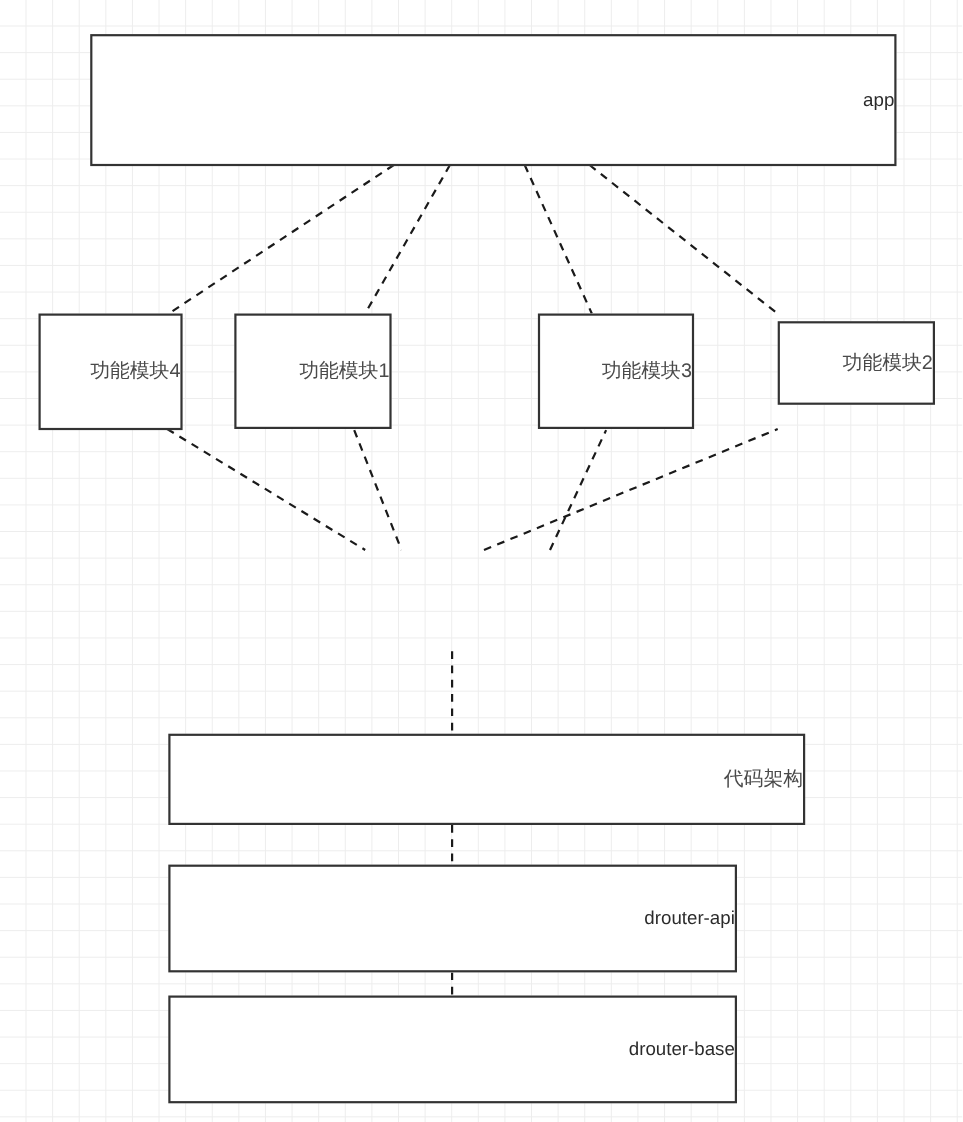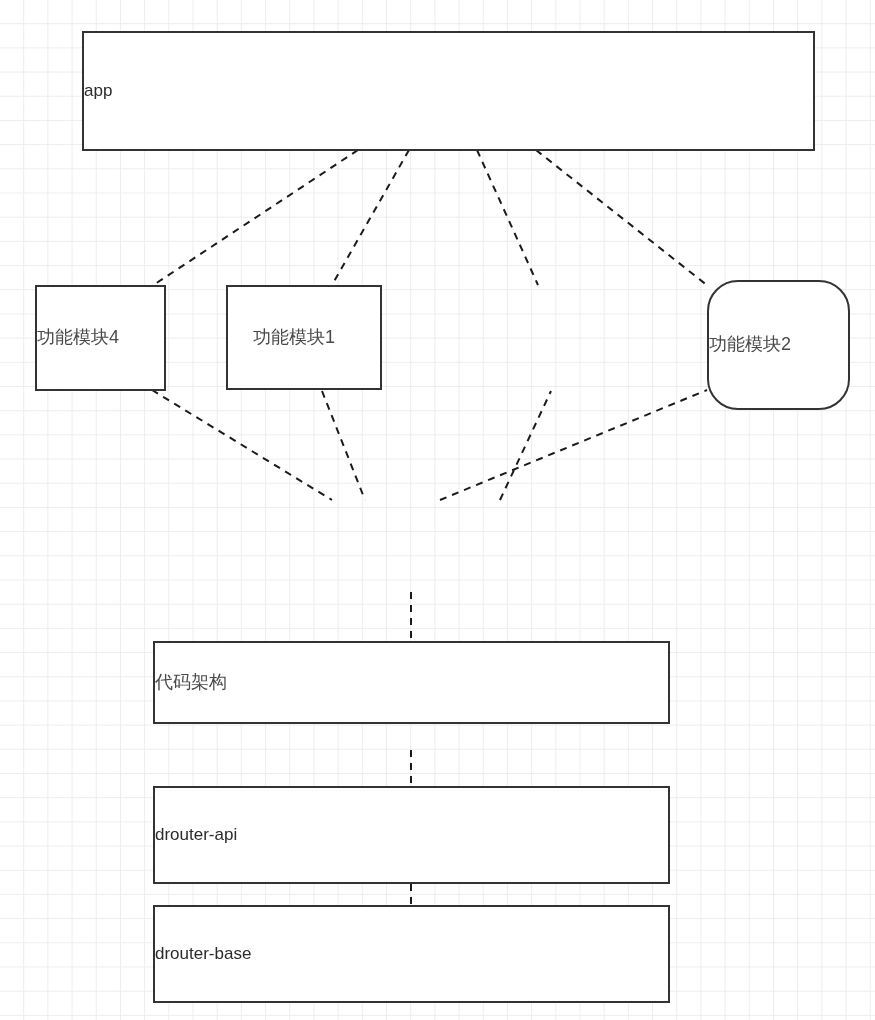--- a/index.html
+++ b/index.html
@@ -37,7 +37,7 @@
     border: 2px solid #333333;
     display: flex;
     align-items: center;
-    justify-content: flex-start;
+    justify-content: flex-end;
     z-index: 2;
   }
   .node-label {

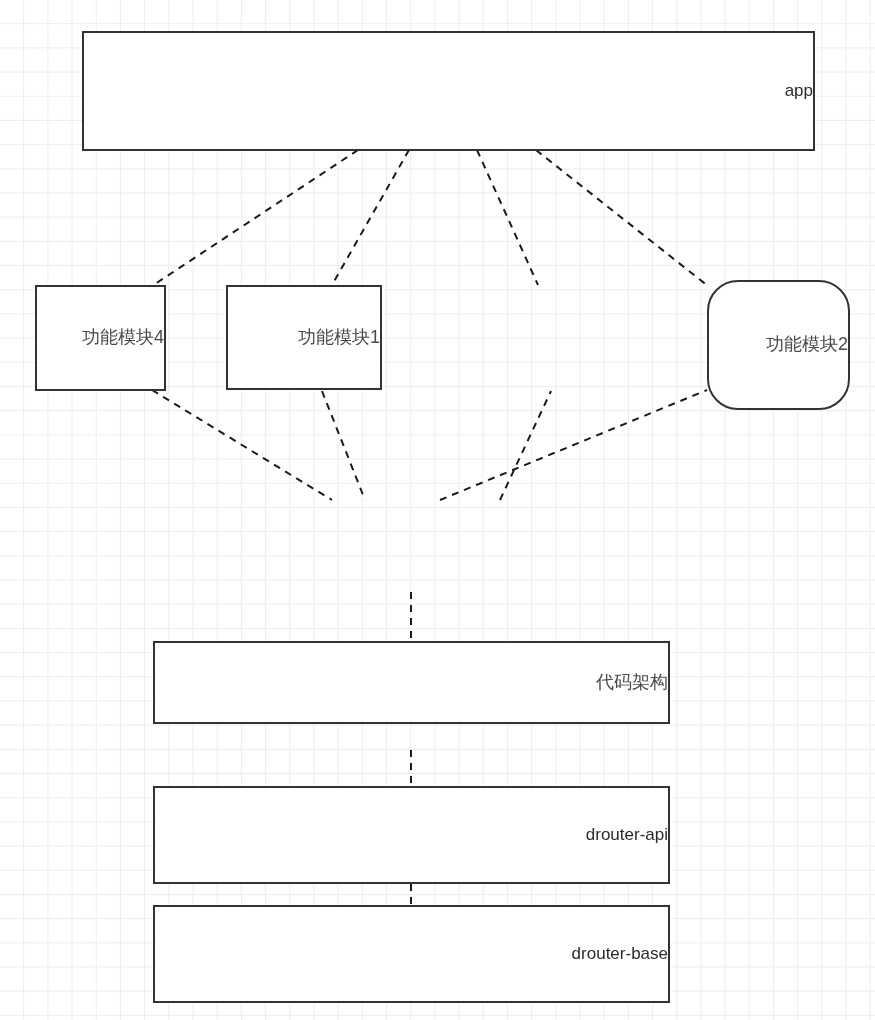--- a/index.html
+++ b/index.html
@@ -84,7 +84,7 @@
     <span class="node-label cjk">功能模块4</span>
   </div>
 
-  <div class="node" style="left:226px; top:285px; width:156px; height:105px;padding-left:25px;">
+  <div class="node" style="left:213px; top:285px; width:143px; height:105px;padding-left:25px;">
     <span class="node-label cjk">功能模块1</span>
   </div>
 

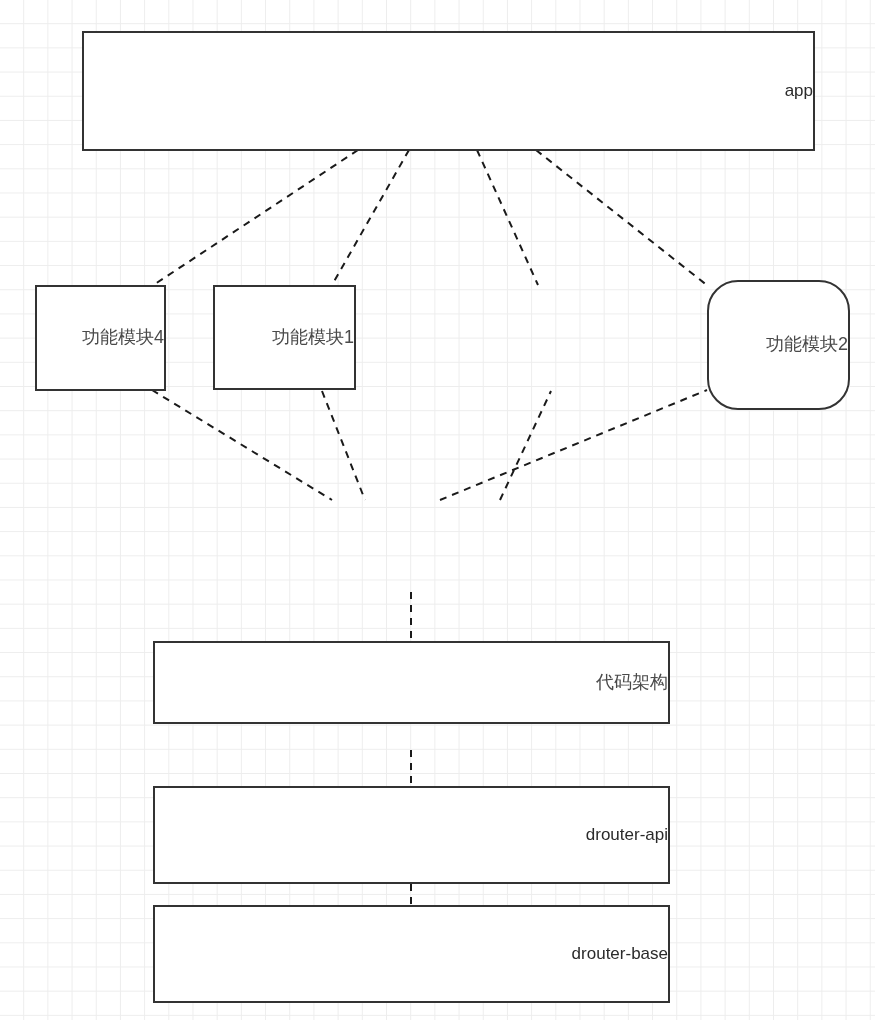--- a/index.html
+++ b/index.html
@@ -88,6 +88,9 @@
     <span class="node-label cjk">功能模块1</span>
   </div>
 
+  <div class="node" style="left:489px; top:285px; width:142px; height:105px;">
+    <span class="node-label cjk">功能模块3</span>
+  </div>
 
   <div class="node" style="left:707px; top:280px; width:143px; height:130px;border-radius:31px;">
     <span class="node-label cjk">功能模块2</span>

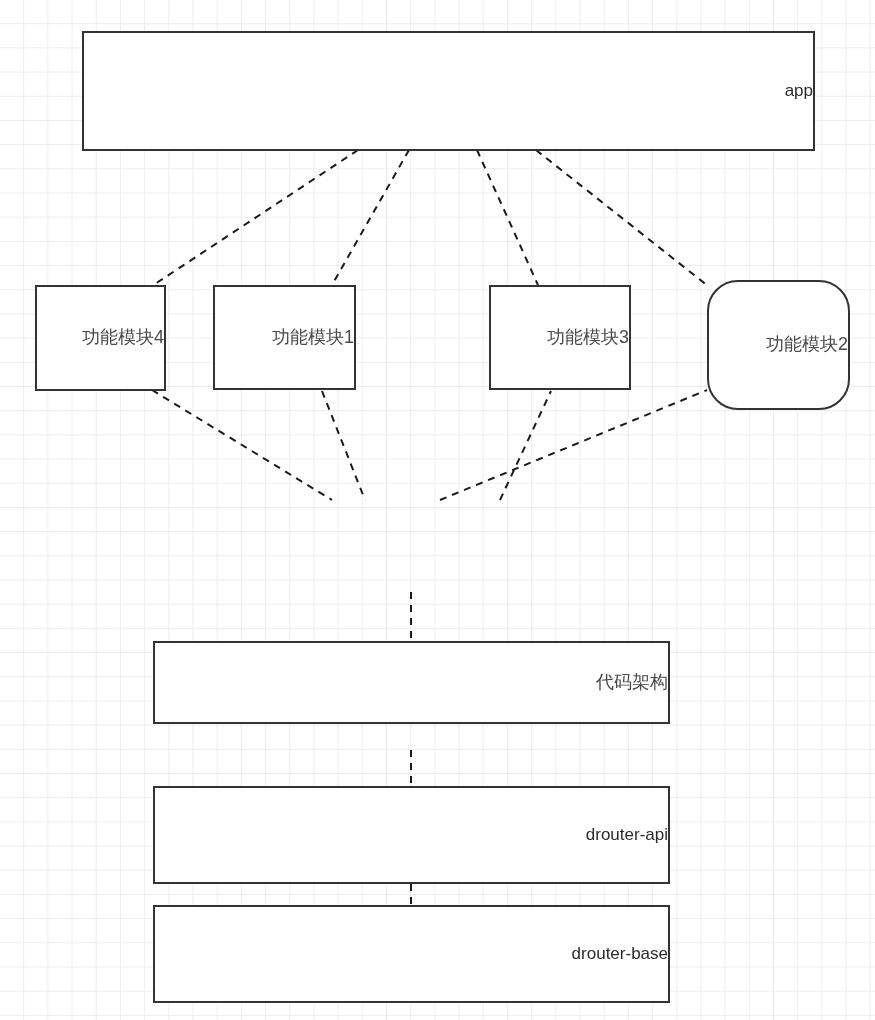--- a/index.html
+++ b/index.html
@@ -92,7 +92,7 @@
     <span class="node-label cjk">功能模块3</span>
   </div>
 
-  <div class="node" style="left:707px; top:280px; width:143px; height:130px;border-radius:31px;">
+  <div class="node" style="left:707px; top:292px; width:143px; height:76px;">
     <span class="node-label cjk">功能模块2</span>
   </div>
 

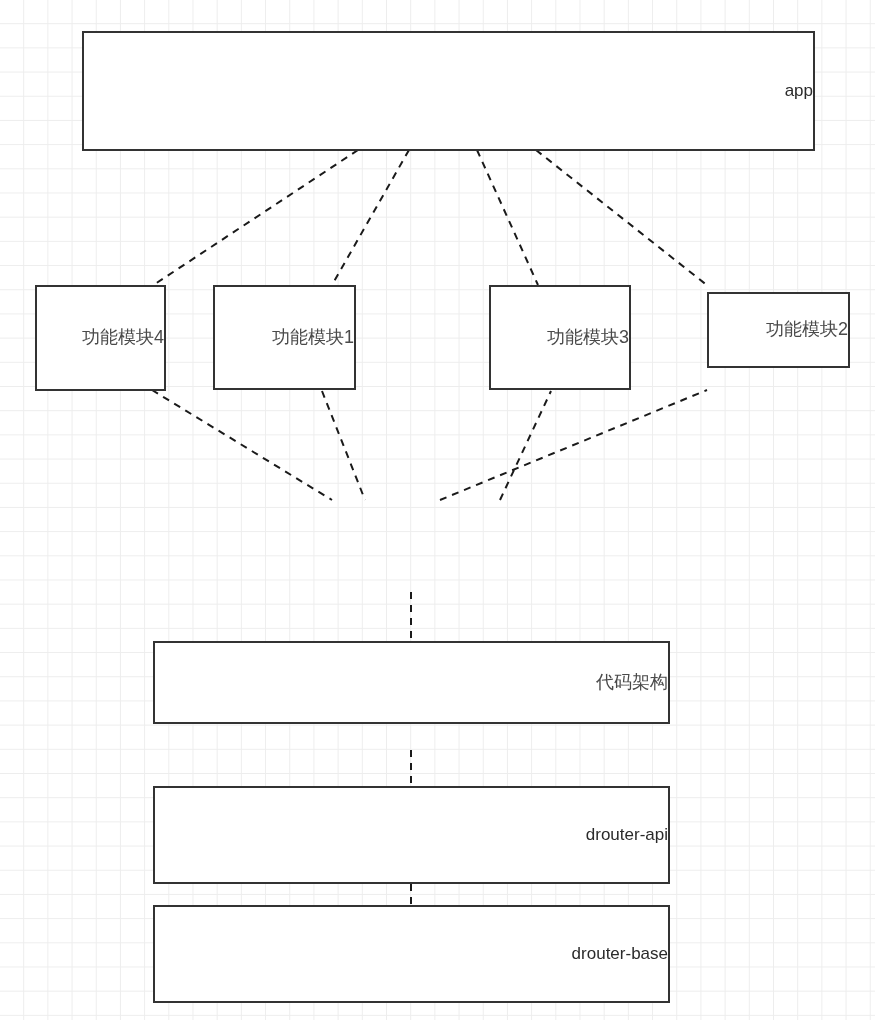--- a/index.html
+++ b/index.html
@@ -97,7 +97,7 @@
   </div>
 
 
-  <div class="node" style="left:153px; top:641px; width:517px; height:83px;">
+  <div class="node" style="left:153px; top:667px; width:579px; height:83px;">
     <span class="node-label cjk">代码架构</span>
   </div>
 

